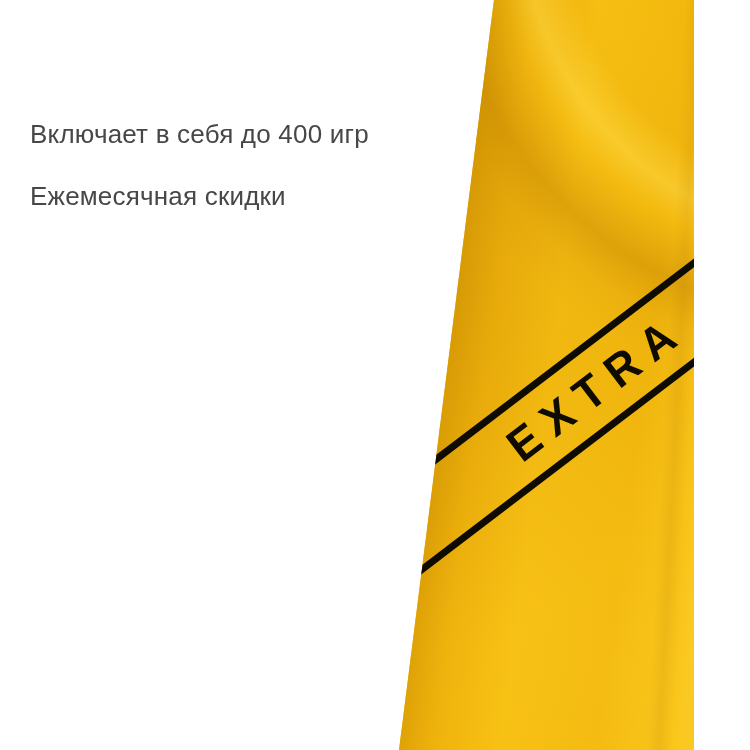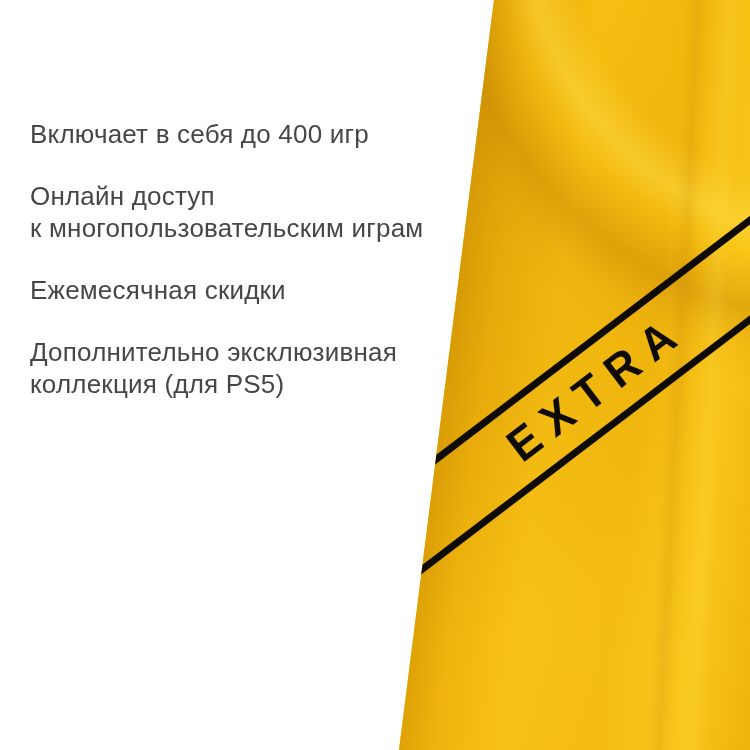--- a/index.html
+++ b/index.html
@@ -9,7 +9,7 @@
   }
   .canvas {
     position: relative;
-    width: 750px;
+    width: 694px;
     height: 750px;
     overflow: hidden;
     background: var(--page-bg, #ffffff);

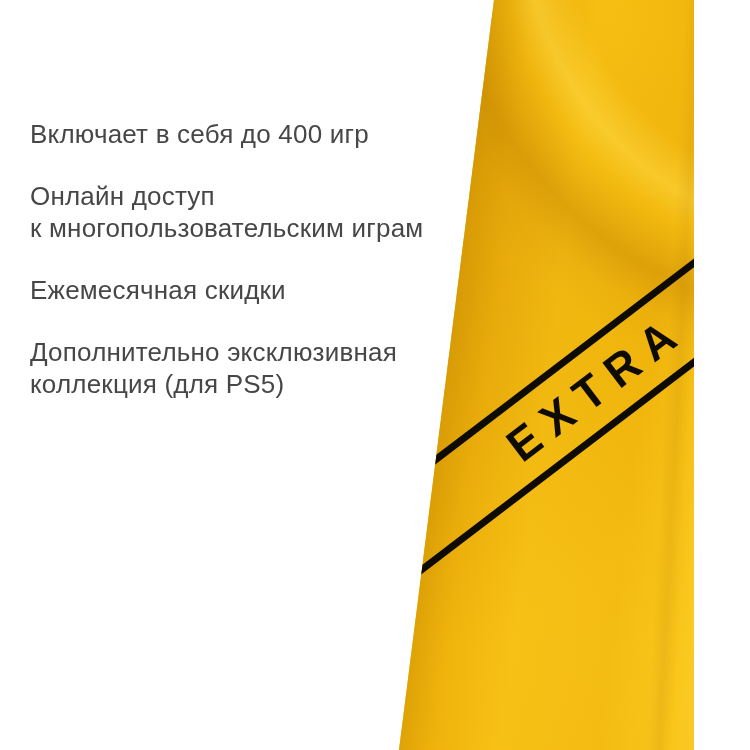--- a/index.html
+++ b/index.html
@@ -109,8 +109,6 @@
 
   <div class="features">
     <p class="feature">Включает в себя до 400 игр</p>
-    <p class="feature">Онлайн доступ
-к многопользовательским играм</p>
     <p class="feature">Ежемесячная скидки</p>
     <p class="feature">Дополнительно эксклюзивная
 коллекция (для PS5)</p>

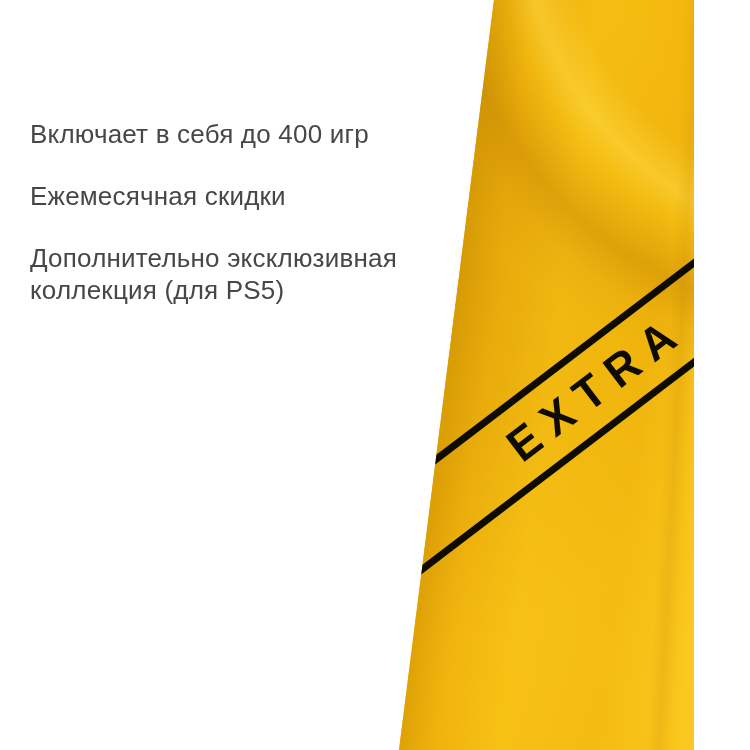--- a/index.html
+++ b/index.html
@@ -110,8 +110,6 @@
   <div class="features">
     <p class="feature">Включает в себя до 400 игр</p>
     <p class="feature">Ежемесячная скидки</p>
-    <p class="feature">Дополнительно эксклюзивная
-коллекция (для PS5)</p>
   </div>
 
   <div class="photo">

